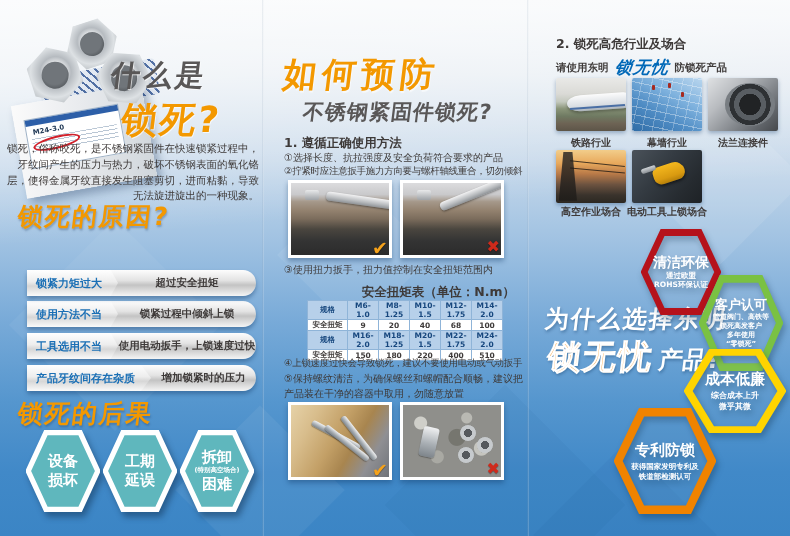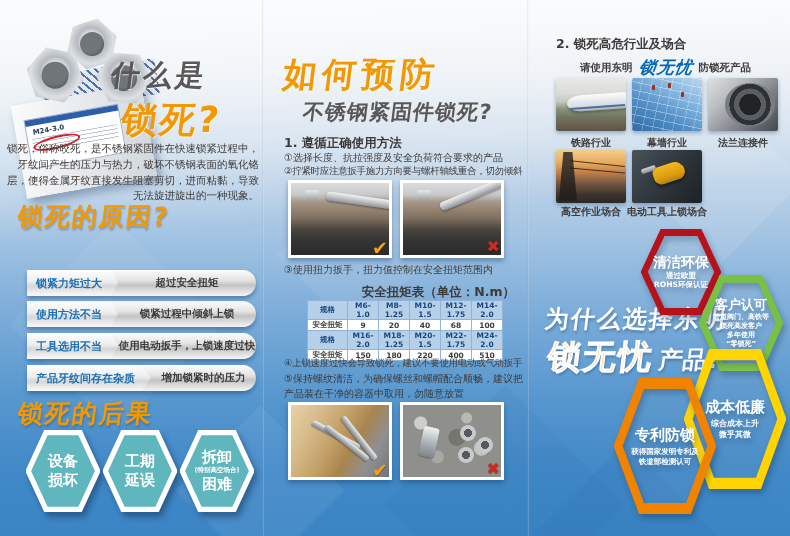--- a/index.html
+++ b/index.html
@@ -88,7 +88,7 @@
     background:radial-gradient(circle, #55595d 0 35%, #c6cacd 36% 70%, #84898d 71% 100%); }
 
   
-  .brand-line{ position:absolute; left:580px; top:56px; display:flex; align-items:center; }
+  .brand-line{ position:absolute; left:556px; top:56px; display:flex; align-items:center; }
   .brand-pre,.brand-suf{ font-size:10.5px; font-weight:bold; color:#3e3a39; }
   .brand-name{ font-size:17px; font-weight:bold; font-style:italic; color:#0068b7; margin:0 6px; letter-spacing:1px; transform:skewX(-8deg); }
   .ind-photo{ position:absolute; width:70px; height:53px; border-radius:2px; overflow:hidden; box-shadow:0 2px 4px rgba(15,55,100,0.35); }

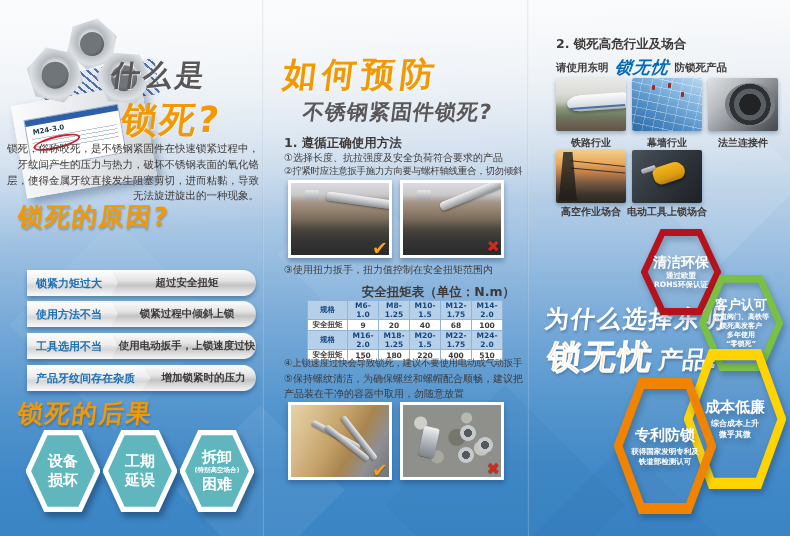--- a/index.html
+++ b/index.html
@@ -372,7 +372,7 @@
     </div>
   </div>
 
-  <div class="hex-ring" style="left:684px; top:349px; width:102px; height:140px;">
+  <div class="hex-ring" style="left:684px; top:349px; width:102px; height:84px;">
     <svg viewBox="0 0 100 100" preserveAspectRatio="none">
         <polygon points="27,4 73,4 96,50 73,96 27,96 4,50" fill="rgba(255,255,255,0.05)" stroke-width="8" style="stroke: rgb(255, 212, 0);"></polygon>
       </svg>

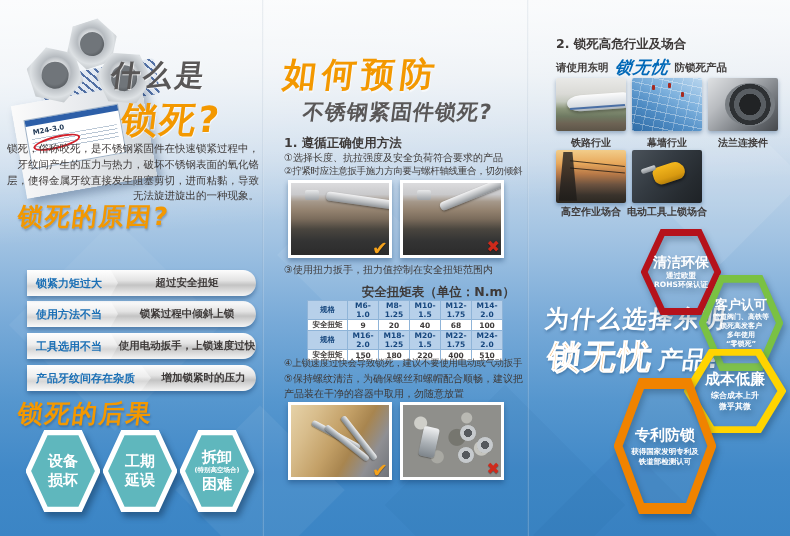--- a/index.html
+++ b/index.html
@@ -383,7 +383,7 @@
     </div>
   </div>
 
-  <div class="hex-ring" style="left:614px; top:378px; width:102px; height:136px;">
+  <div class="hex-ring" style="left:614px; top:408px; width:102px; height:106px;">
     <svg viewBox="0 0 100 100" preserveAspectRatio="none">
         <polygon points="27,4 73,4 96,50 73,96 27,96 4,50" fill="rgba(255,255,255,0.05)" stroke-width="8" style="stroke: rgb(240, 131, 0);"></polygon>
       </svg>

